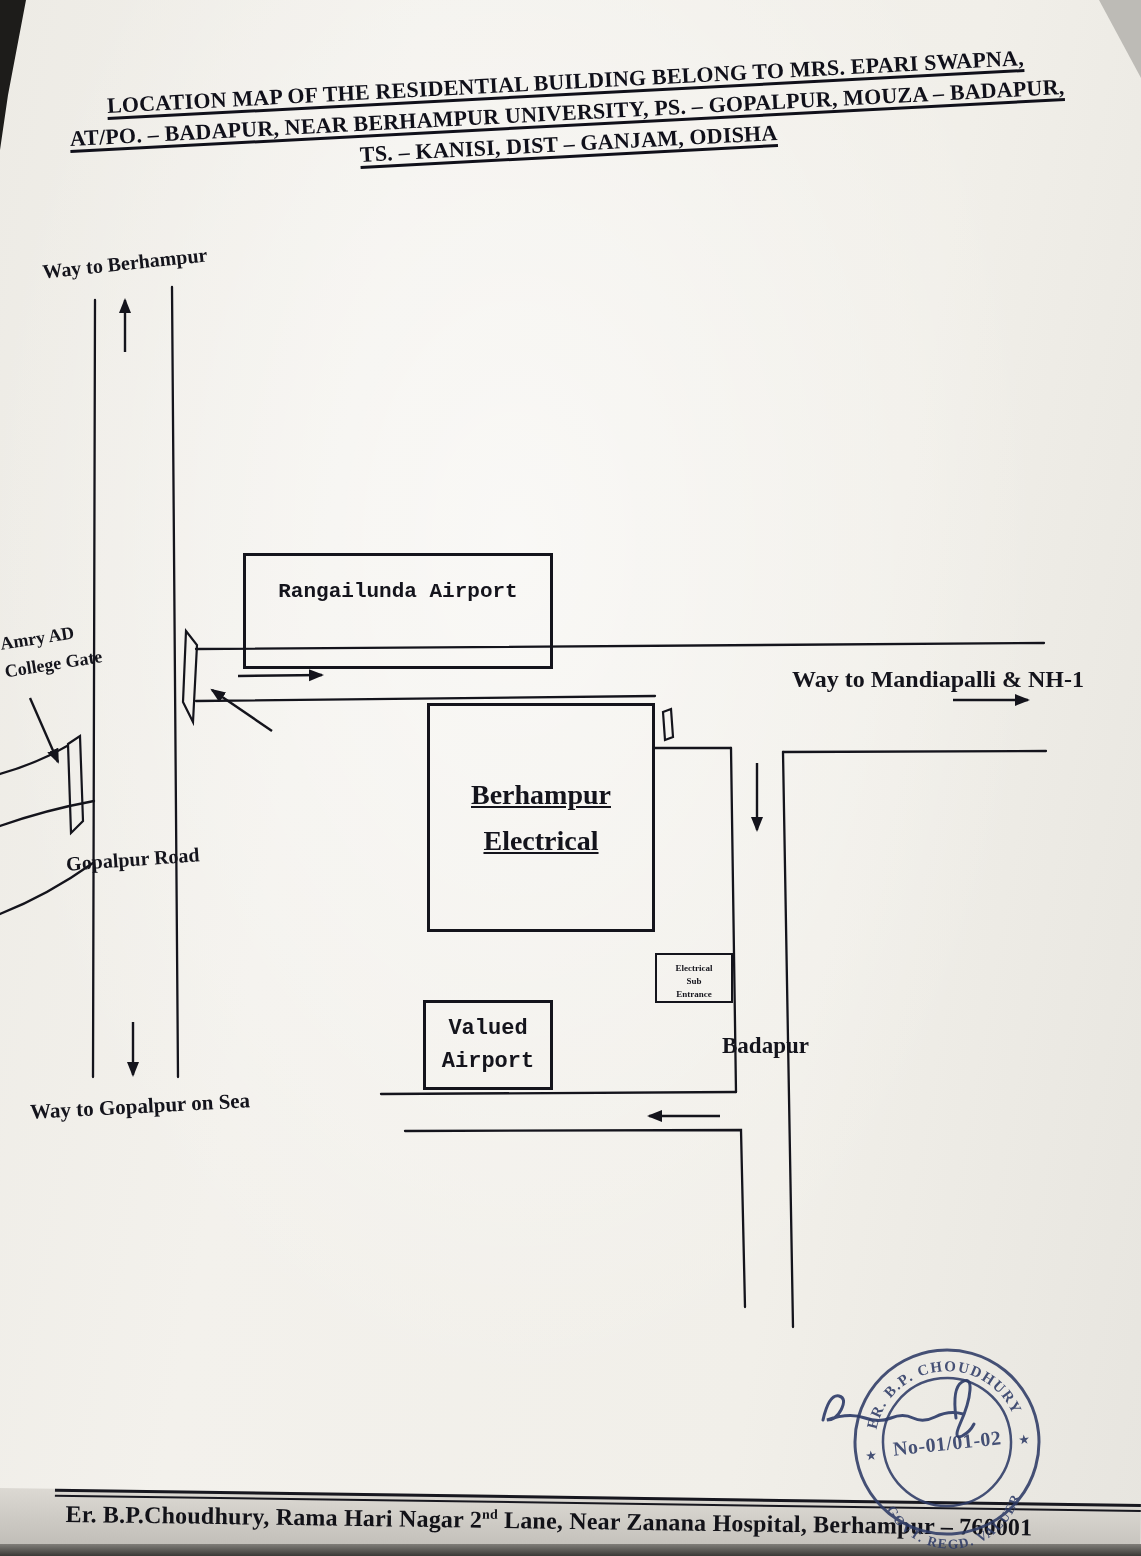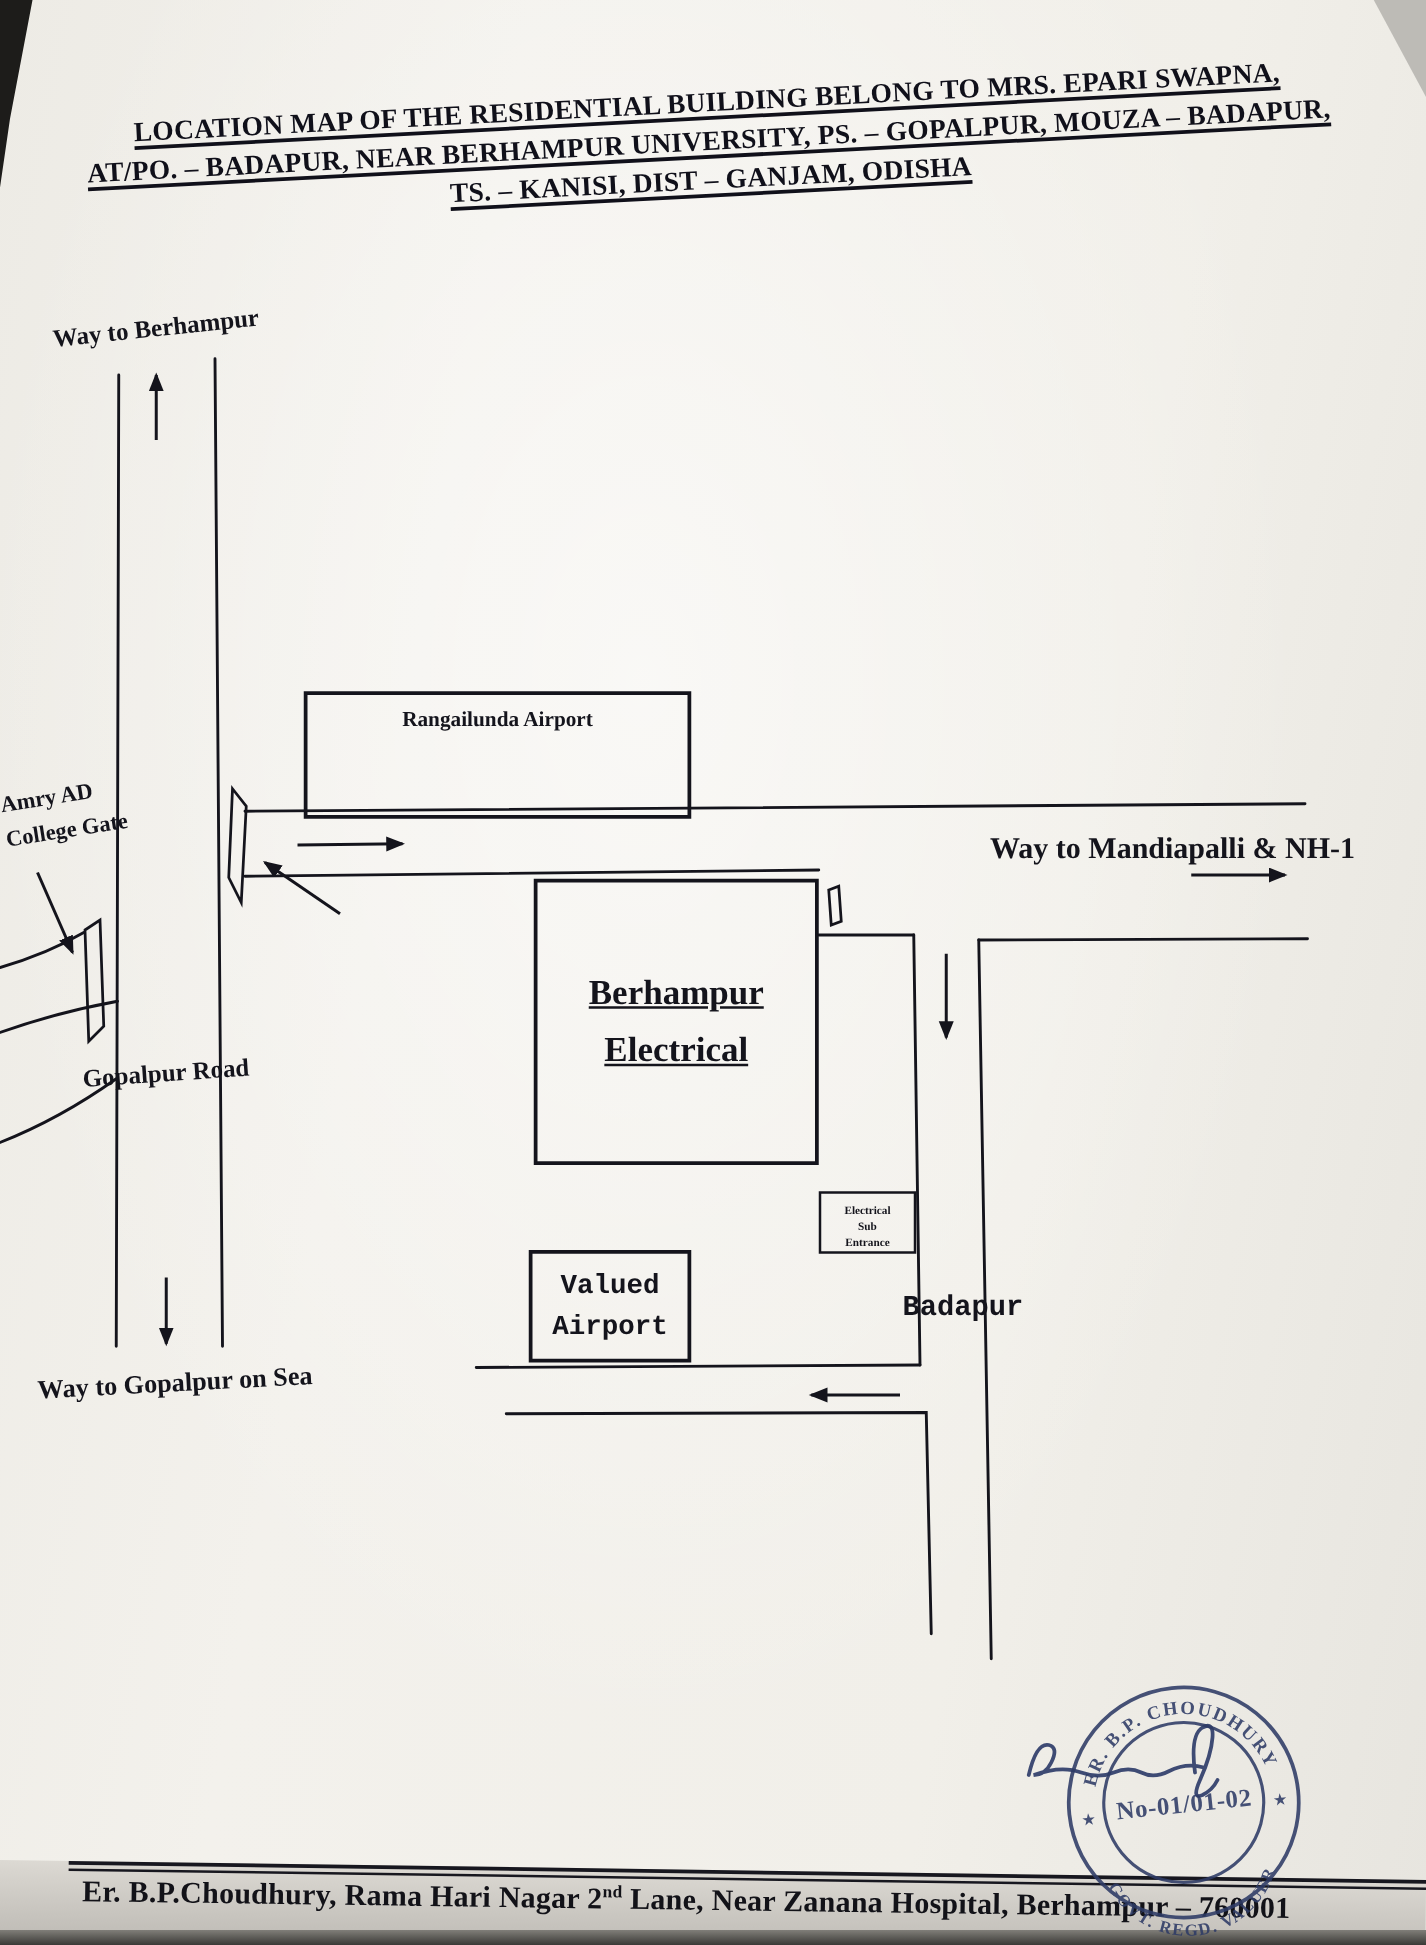--- a/index.html
+++ b/index.html
@@ -28,7 +28,7 @@
     display:flex; flex-direction:column; align-items:center; text-align:center;
     font-weight:bold;
   }
-  #box-airport{left:243px; top:553px; width:304px; height:86px; justify-content:flex-start; padding-top:10px; font-size:17px;}
+  #box-airport{left:243px; top:553px; width:304px; height:86px; justify-content:flex-start; padding-top:24px; font-size:21px;font-family:Liberation Mono, monospace;}
   #box-university{left:427px; top:703px; width:222px; height:223px; justify-content:center; font-size:28px; line-height:46px;text-decoration:underline;}
   #box-electrical{left:655px; top:953px; width:74px; height:46px; border-width:2px; justify-content:flex-end; font-size:9px; line-height:13px;}
   #box-valued{left:423px; top:1000px; width:124px; height:84px; justify-content:center; font-size:22px; line-height:33px;font-family:Liberation Mono, monospace;}

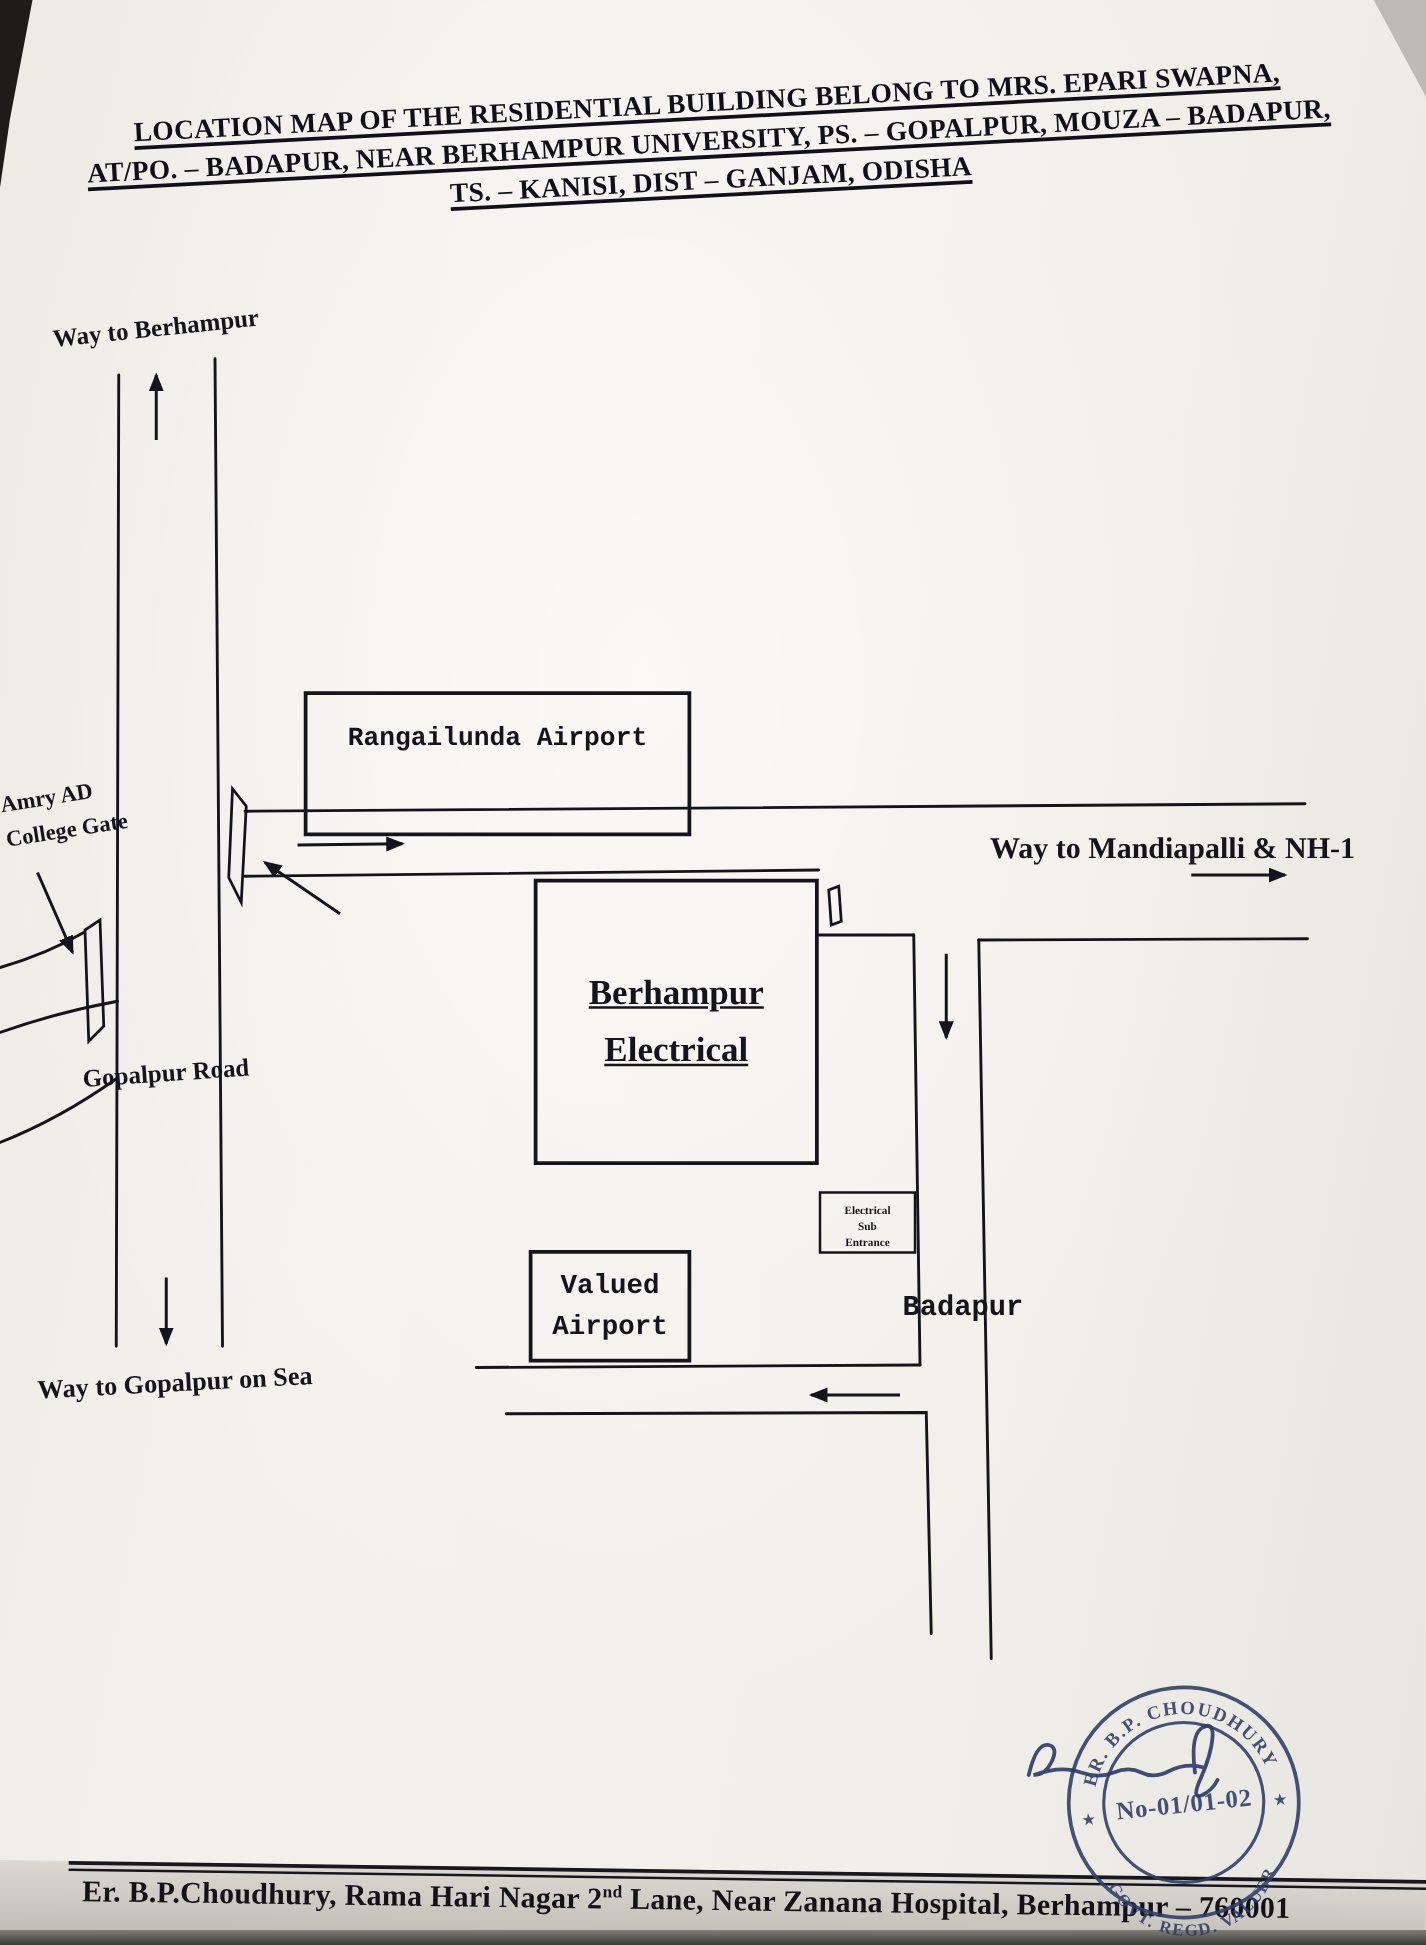--- a/index.html
+++ b/index.html
@@ -52,7 +52,7 @@
   #lbl-way-gopalpur-sea{left:30px; top:1094px; font-size:21px; transform:rotate(-3deg);}
   #lbl-mandiapalli{left:792px; top:666px; font-size:24px;}
   #lbl-entrance{left:192px; top:729px; font-size:20px; line-height:28px;}
-  #lbl-badapur{left:722px; top:1033px; font-size:23px;font-family:Liberation Mono, monospace;}
+  #lbl-badapur{left:722px; top:1033px; font-size:23px;}
   
   #overlay{left:0; top:0; pointer-events:none;}
 </style>

